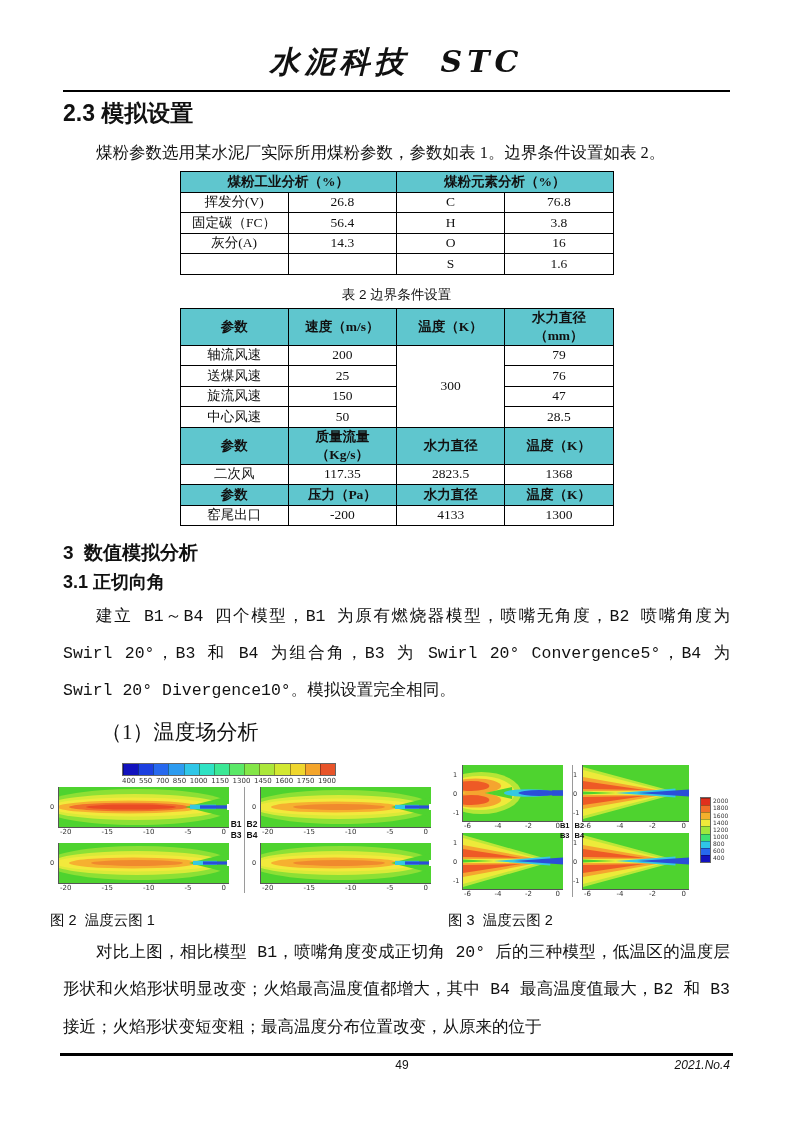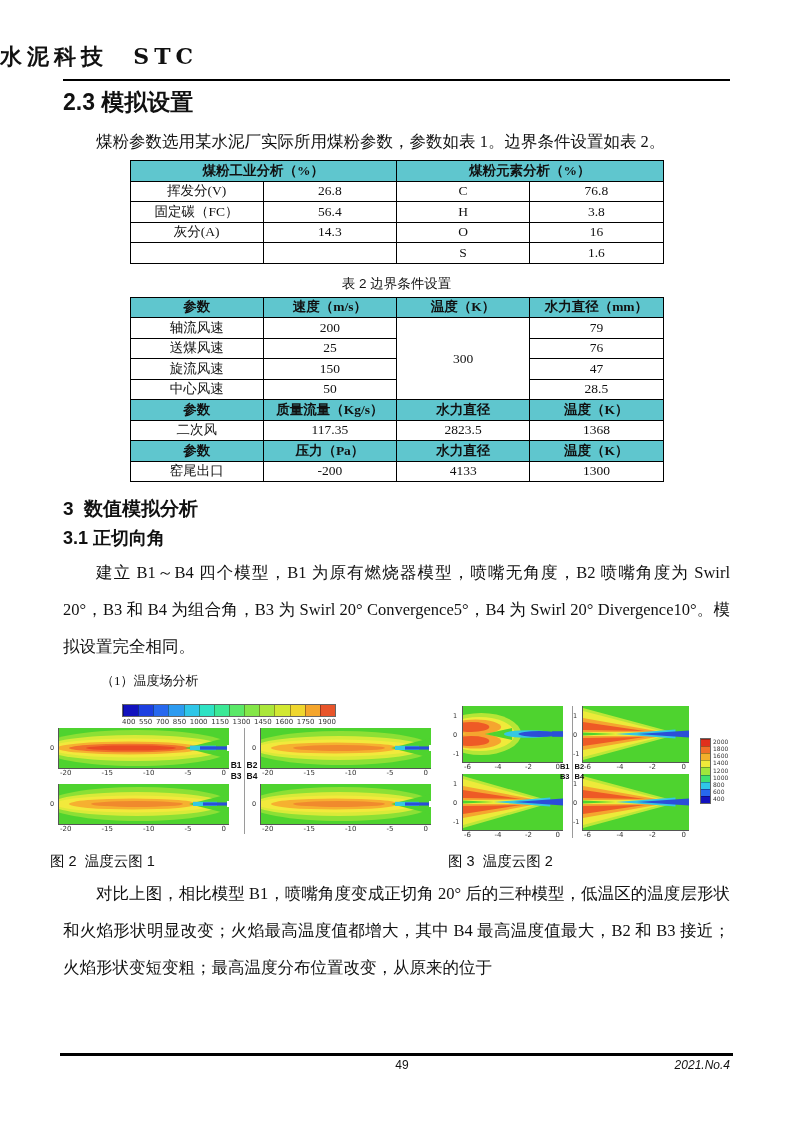--- a/index.html
+++ b/index.html
@@ -5,8 +5,8 @@
   html,body{margin:0;padding:0;background:#ffffff;}
   .page{position:relative;width:793px;height:1122px;background:#fff;outline:1px solid #d8d8d8;
         font-family:"Liberation Serif","DejaVu Serif",serif;color:#111;overflow:hidden;}
-  .journal-title{padding-top:42px;font-family:"DejaVu Serif",serif;
-        font-weight:bold;font-size:22px;letter-spacing:5px;white-space:pre-wrap;}
+  .journal-title{padding-top:42px;text-align:center;font-family:"DejaVu Serif",serif;
+        font-style:italic;font-weight:bold;font-size:30px;letter-spacing:5px;white-space:pre-wrap;}
   .header-rule{margin:7px 63px 0;border-top:2px solid #000;}
   .h-sec{margin:6px 63px 0;font-family:"Liberation Sans","DejaVu Sans",sans-serif;
         font-weight:bold;font-size:23px;white-space:pre-wrap;}

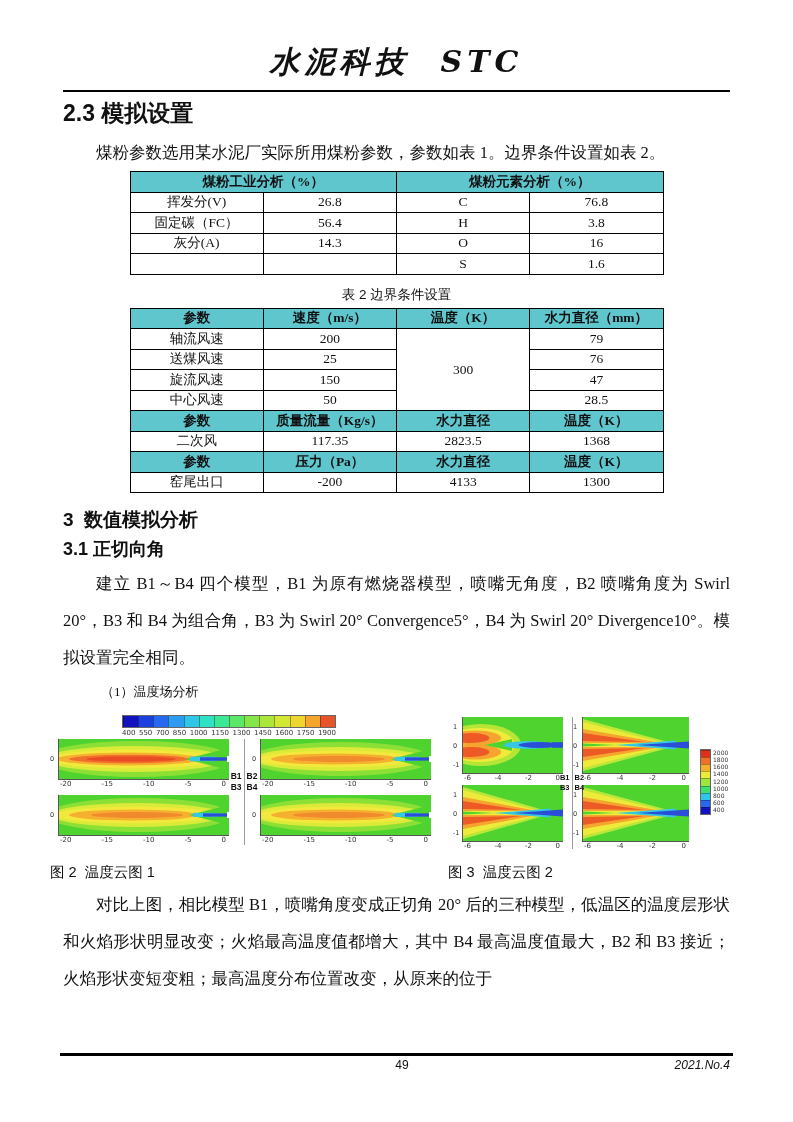--- a/index.html
+++ b/index.html
@@ -16,7 +16,7 @@
   .sub-item{margin:4px 63px 0;font-size:13px;line-height:1.9;padding-left:38px;}
   .tcaption{margin-top:11px;text-align:center;font-size:13.5px;white-space:pre-wrap;
         font-family:"Liberation Sans","DejaVu Sans",sans-serif;}
-  table.dtab{width:534px;margin:4px auto 0;border-collapse:collapse;text-align:center;
+  table.dtab{width:434px;margin:4px auto 0;border-collapse:collapse;text-align:center;
         font-size:13.5px;table-layout:fixed;}
   table.dtab td,table.dtab th{border:1.5px solid #000;padding:0 2px;height:19.5px;overflow:hidden;}
   table.dtab th{background:#5fc6ce;font-weight:bold;}

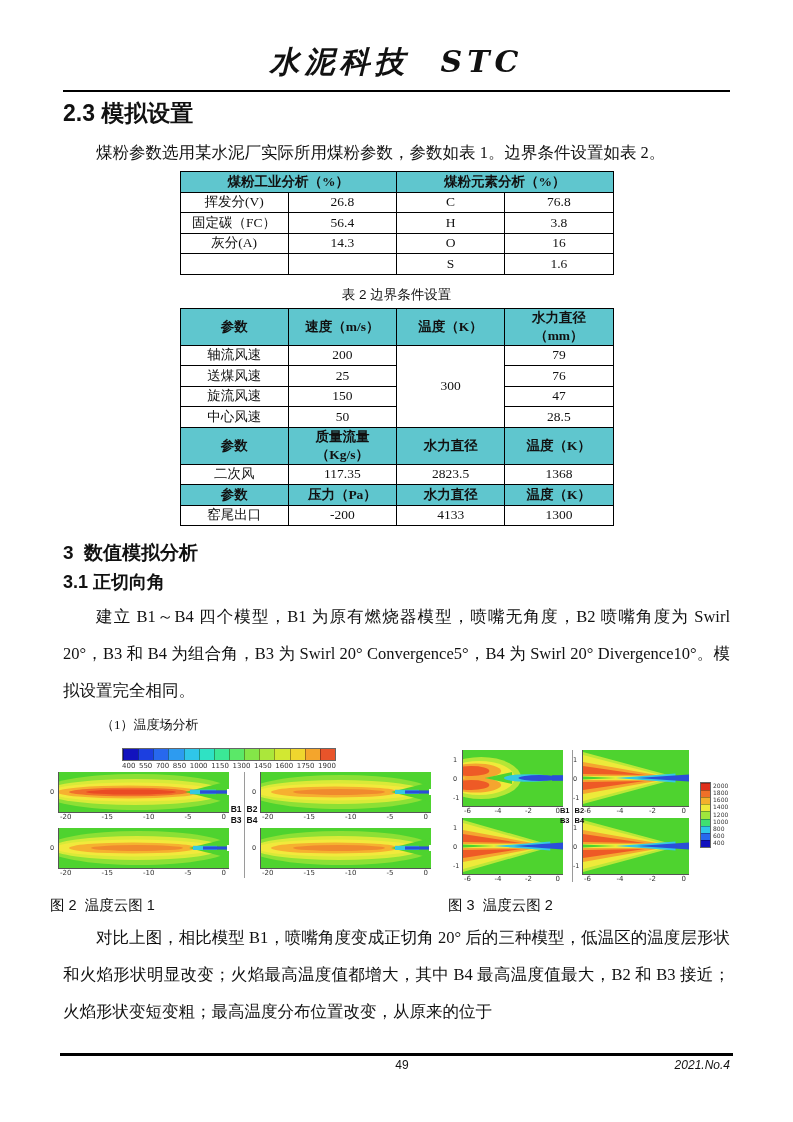--- a/index.html
+++ b/index.html
@@ -12,7 +12,7 @@
         font-weight:bold;font-size:23px;white-space:pre-wrap;}
   .h-sec.big{font-size:19px;margin-top:14px;}
   .para{margin:10px 63px 0;font-size:16.5px;line-height:1.7;text-indent:2em;text-align:justify;}
-  .para.wide{line-height:2.25;margin-top:4px;}
+  .para.wide{line-height:2.25;margin-top:4px;font-family:Liberation Mono, monospace;}
   .sub-item{margin:4px 63px 0;font-size:13px;line-height:1.9;padding-left:38px;}
   .tcaption{margin-top:11px;text-align:center;font-size:13.5px;white-space:pre-wrap;
         font-family:"Liberation Sans","DejaVu Sans",sans-serif;}

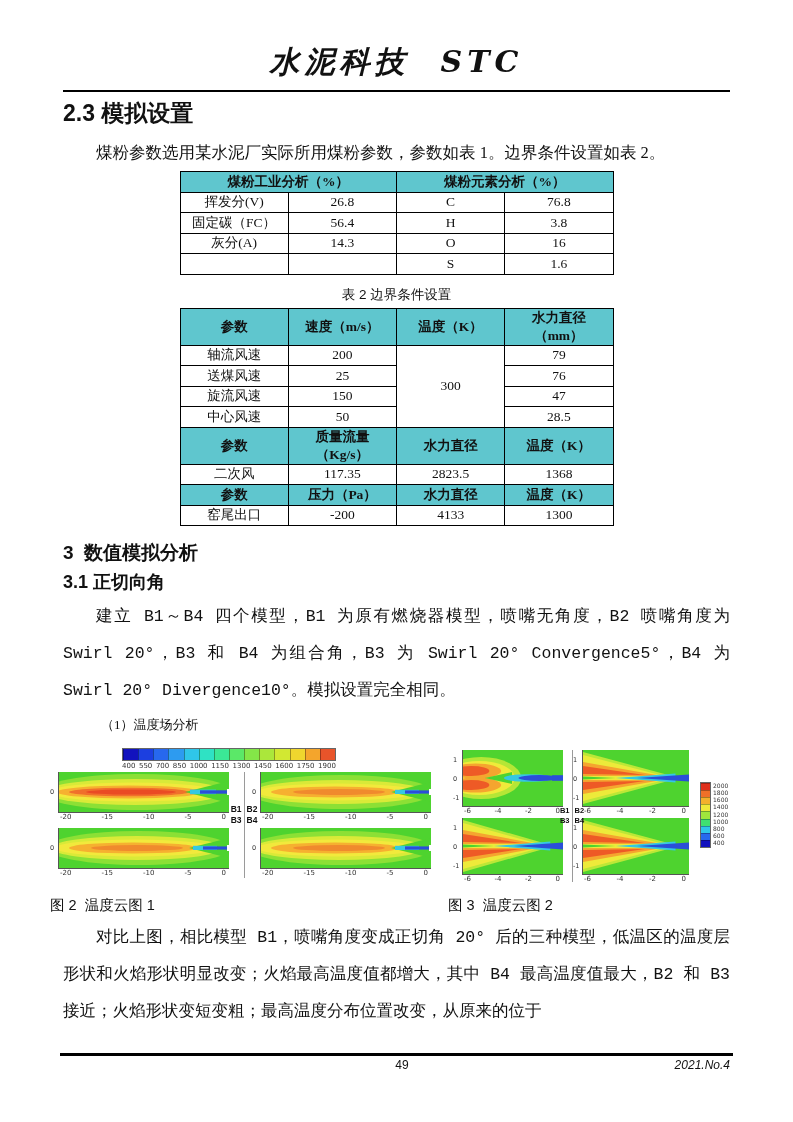--- a/index.html
+++ b/index.html
@@ -13,7 +13,7 @@
   .h-sec.big{font-size:19px;margin-top:14px;}
   .para{margin:10px 63px 0;font-size:16.5px;line-height:1.7;text-indent:2em;text-align:justify;}
   .para.wide{line-height:2.25;margin-top:4px;font-family:Liberation Mono, monospace;}
-  .sub-item{margin:4px 63px 0;font-size:13px;line-height:1.9;padding-left:38px;}
+  .sub-item{margin:4px 63px 0;font-size:21px;line-height:1.9;padding-left:38px;}
   .tcaption{margin-top:11px;text-align:center;font-size:13.5px;white-space:pre-wrap;
         font-family:"Liberation Sans","DejaVu Sans",sans-serif;}
   table.dtab{width:434px;margin:4px auto 0;border-collapse:collapse;text-align:center;

